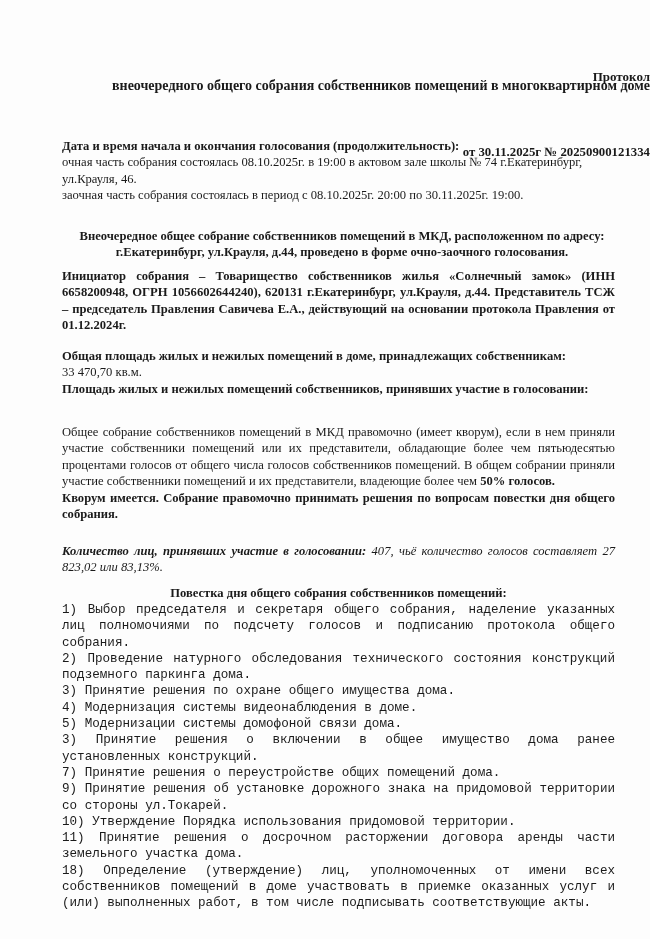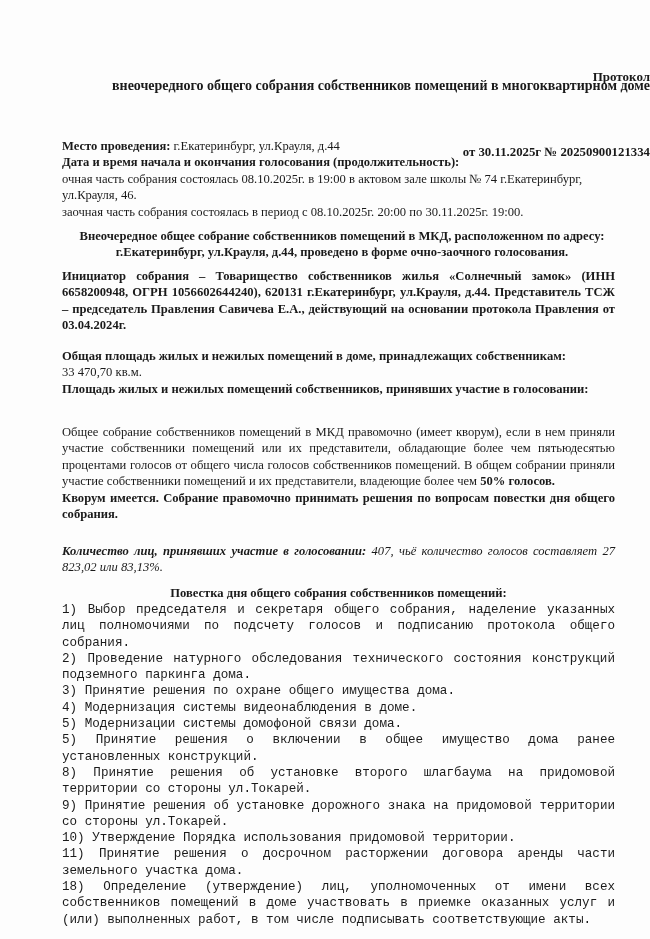--- a/index.html
+++ b/index.html
@@ -26,7 +26,6 @@
   <div class="title" style="top:103px; font-size:12.8px;margin-top:42px;">от 30.11.2025г  № 20250900121334</div>
 
   <div class="blk" style="top:138px;">
-    <p><span class="b">Место проведения:</span><span> г.Екатеринбург, ул.Крауля, д.44</span></p>
     <p class="b">Дата и время начала и окончания голосования (продолжительность):</p>
     <p>очная часть собрания состоялась 08.10.2025г. в 19:00 в актовом зале школы № 74 г.Екатеринбург, ул.Крауля, 46.</p>
     <p>заочная часть собрания состоялась в период с 08.10.2025г. 20:00 по 30.11.2025г. 19:00.</p>

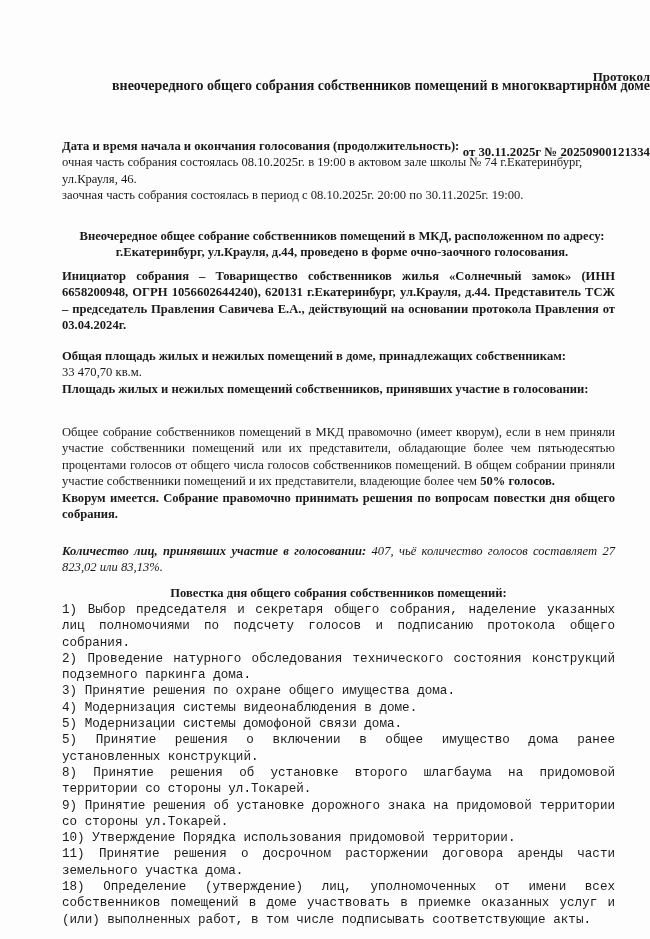--- a/index.html
+++ b/index.html
@@ -33,7 +33,7 @@
 
   <div class="blk b center" style="top:228px; left:72px; width:540px;">Внеочередное общее собрание собственников помещений в МКД, расположенном по адресу: г.Екатеринбург, ул.Крауля, д.44, проведено в форме очно-заочного голосования.</div>
 
-  <div class="blk b justify" style="top:268px;">Инициатор собрания – Товарищество собственников жилья «Солнечный замок» (ИНН 6658200948, ОГРН 1056602644240), 620131 г.Екатеринбург, ул.Крауля, д.44. Представитель ТСЖ – председатель Правления Савичева Е.А., действующий на основании протокола Правления от 03.04.2024г.</div>
+  <div class="blk b justify" style="top:268px;">Инициатор собрания – Товарищество собственников жилья «Солнечный замок» (ИНН 6658200948, ОГРН 1056602644240), 620131 г.Екатеринбург, ул.Крауля, д.44. Представитель ТСЖ – председатель Правления Савичева Е.А., действующий на основании протокола Правления от 01.12.2024г.</div>
 
   <div class="blk" style="top:348px;">
     <p class="b">Общая площадь жилых и нежилых помещений в доме, принадлежащих собственникам:</p>

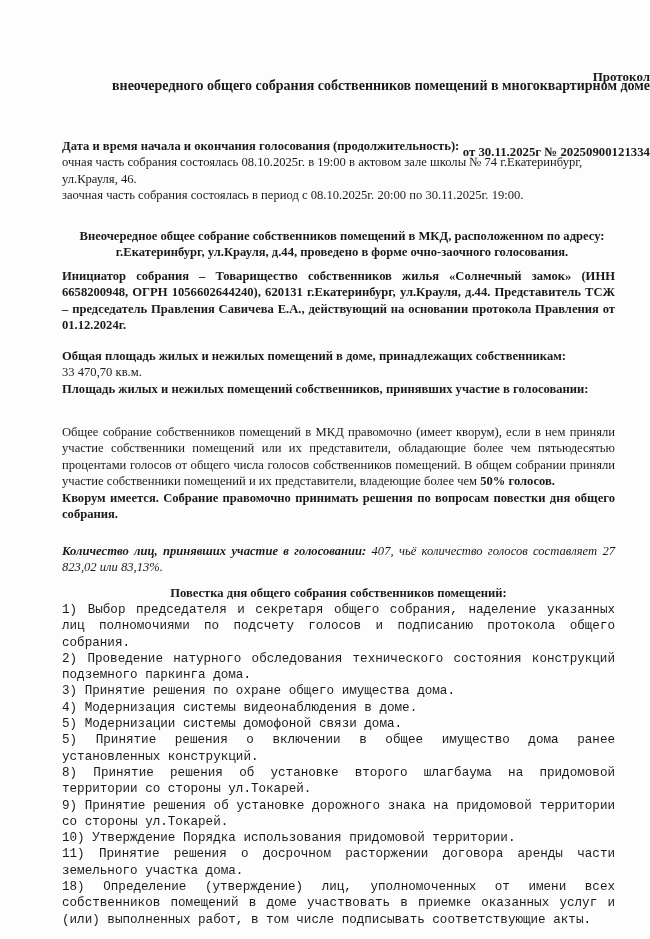--- a/index.html
+++ b/index.html
@@ -58,7 +58,7 @@
     <p class="agenda-item">3) Принятие решения по охране общего имущества дома.</p>
     <p class="agenda-item">4) Модернизация системы видеонаблюдения в доме.</p>
     <p class="agenda-item">5) Модернизации системы домофоной связи дома.</p>
-    <p class="agenda-item">5) Принятие решения о включении в общее имущество дома ранее установленных конструкций.</p>
+    <p class="agenda-item">3) Принятие решения о включении в общее имущество дома ранее установленных конструкций.</p>
     <p class="agenda-item">8) Принятие решения об установке второго шлагбаума на придомовой территории со стороны ул.Токарей.</p>
     <p class="agenda-item">9) Принятие решения об установке дорожного знака на придомовой территории со стороны ул.Токарей.</p>
     <p class="agenda-item">10) Утверждение Порядка использования придомовой территории.</p>

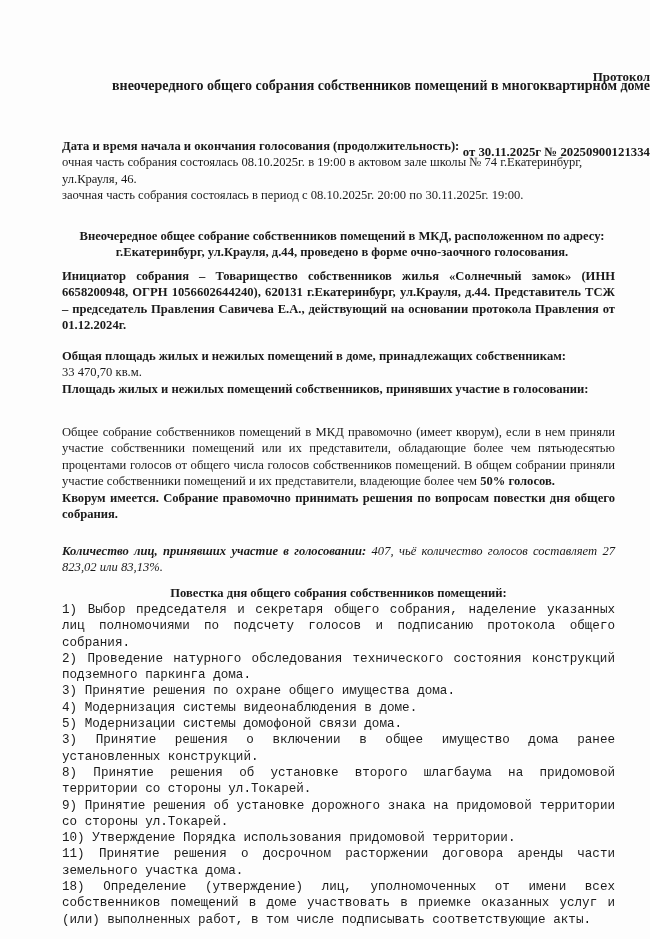--- a/index.html
+++ b/index.html
@@ -59,6 +59,7 @@
     <p class="agenda-item">4) Модернизация системы видеонаблюдения в доме.</p>
     <p class="agenda-item">5) Модернизации системы домофоной связи дома.</p>
     <p class="agenda-item">3) Принятие решения о включении в общее имущество дома ранее установленных конструкций.</p>
+    <p class="agenda-item">7) Принятие решения о переустройстве общих помещений дома.</p>
     <p class="agenda-item">8) Принятие решения об установке второго шлагбаума на придомовой территории со стороны ул.Токарей.</p>
     <p class="agenda-item">9) Принятие решения об установке дорожного знака на придомовой территории со стороны ул.Токарей.</p>
     <p class="agenda-item">10) Утверждение Порядка использования придомовой территории.</p>

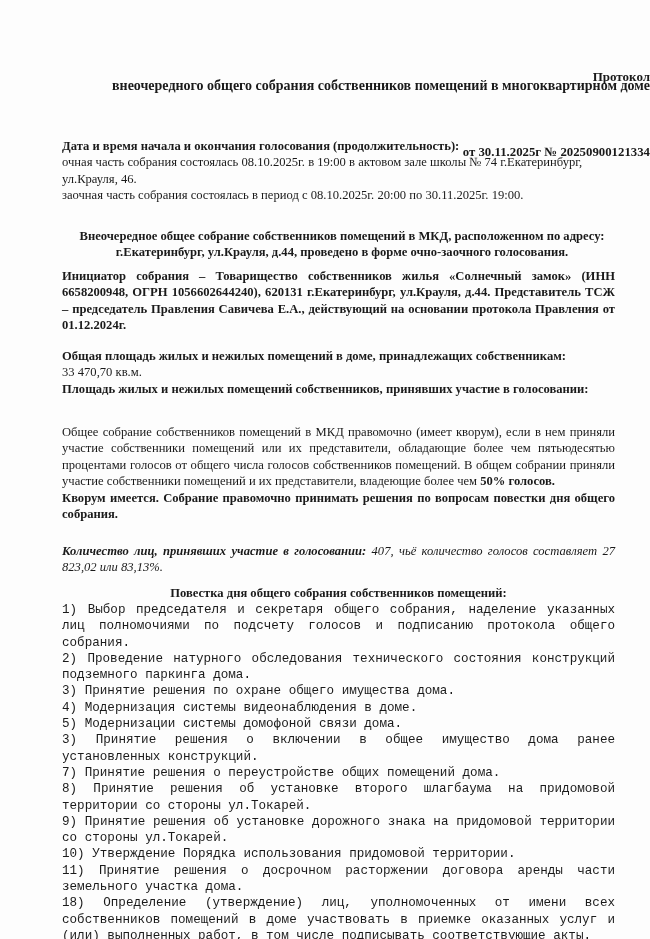--- a/index.html
+++ b/index.html
@@ -60,7 +60,6 @@
     <p class="agenda-item">5) Модернизации системы домофоной связи дома.</p>
     <p class="agenda-item">3) Принятие решения о включении в общее имущество дома ранее установленных конструкций.</p>
     <p class="agenda-item">7) Принятие решения о переустройстве общих помещений дома.</p>
-    <p class="agenda-item">8) Принятие решения об установке второго шлагбаума на придомовой территории со стороны ул.Токарей.</p>
     <p class="agenda-item">9) Принятие решения об установке дорожного знака на придомовой территории со стороны ул.Токарей.</p>
     <p class="agenda-item">10) Утверждение Порядка использования придомовой территории.</p>
     <p class="agenda-item">11) Принятие решения о досрочном расторжении договора аренды части земельного участка дома.</p>

